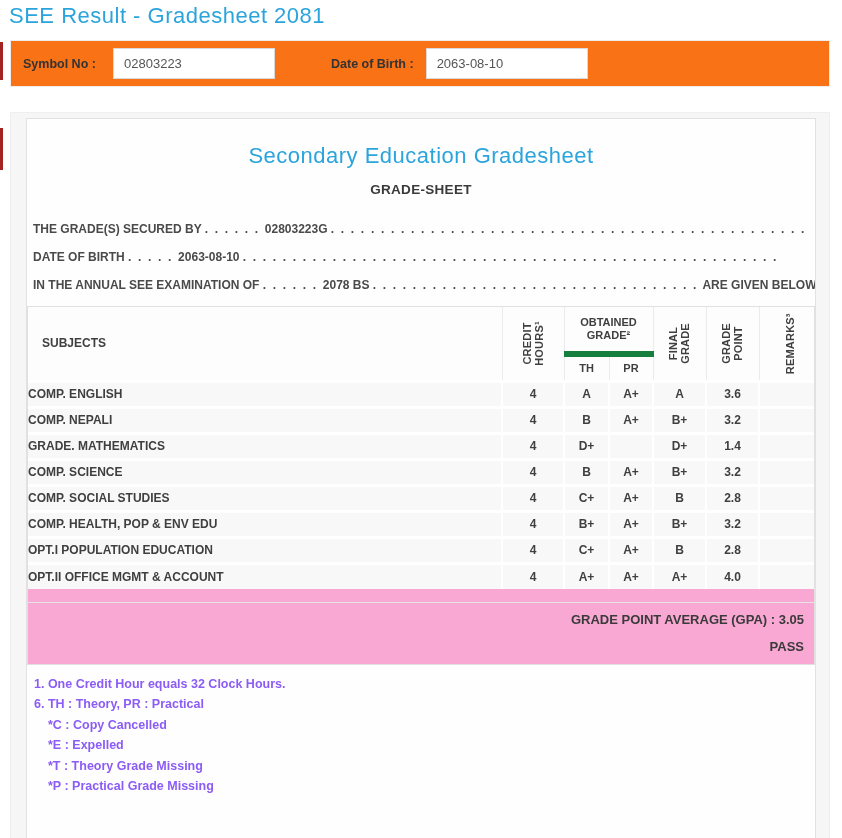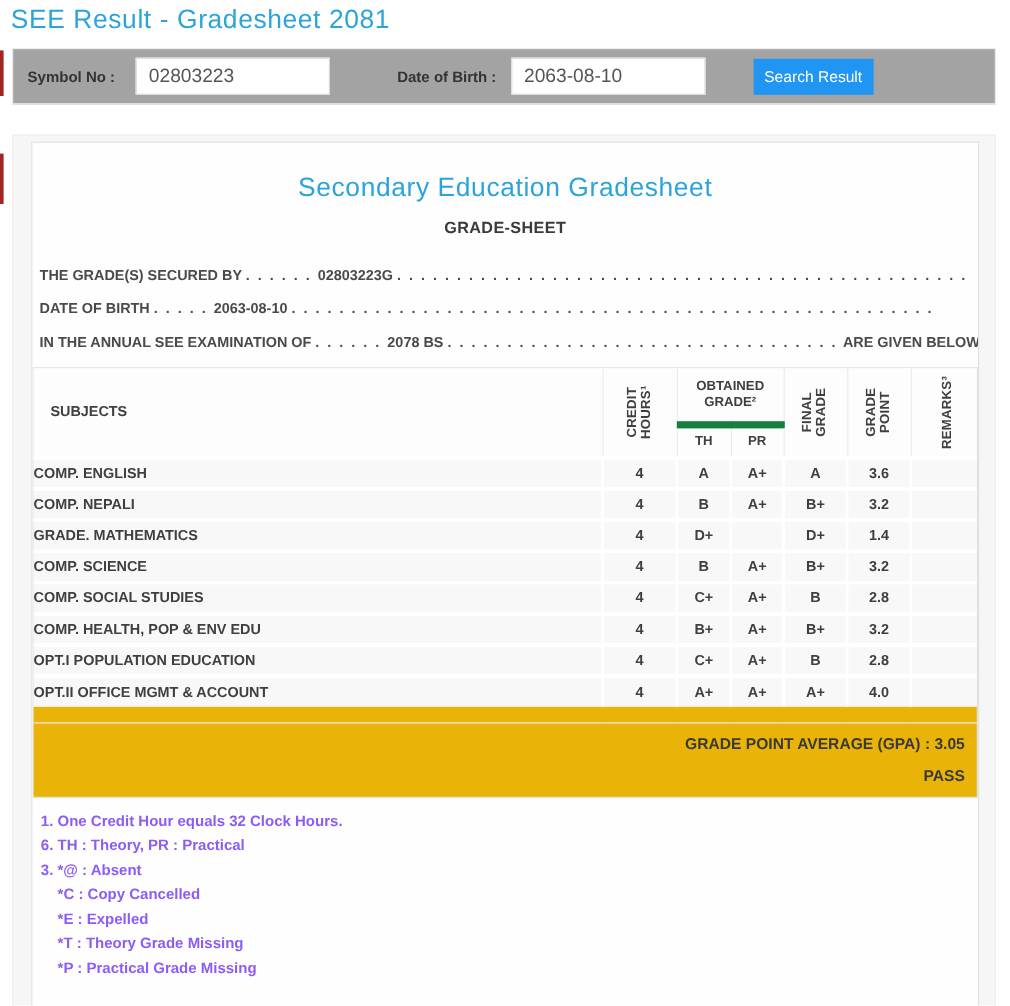--- a/index.html
+++ b/index.html
@@ -21,7 +21,7 @@
   
   .form-panel {
     position:absolute; left:10px; top:40px; width:820px; height:47px;
-    background:#a3a3a3; border:1px solid #ececec;
+    background:#f97316; border:1px solid #ececec;
     display:flex; align-items:center; padding-left:12px;
   }
   .form-label { font-size:12.5px; font-weight:bold; color:#333; white-space:nowrap; }

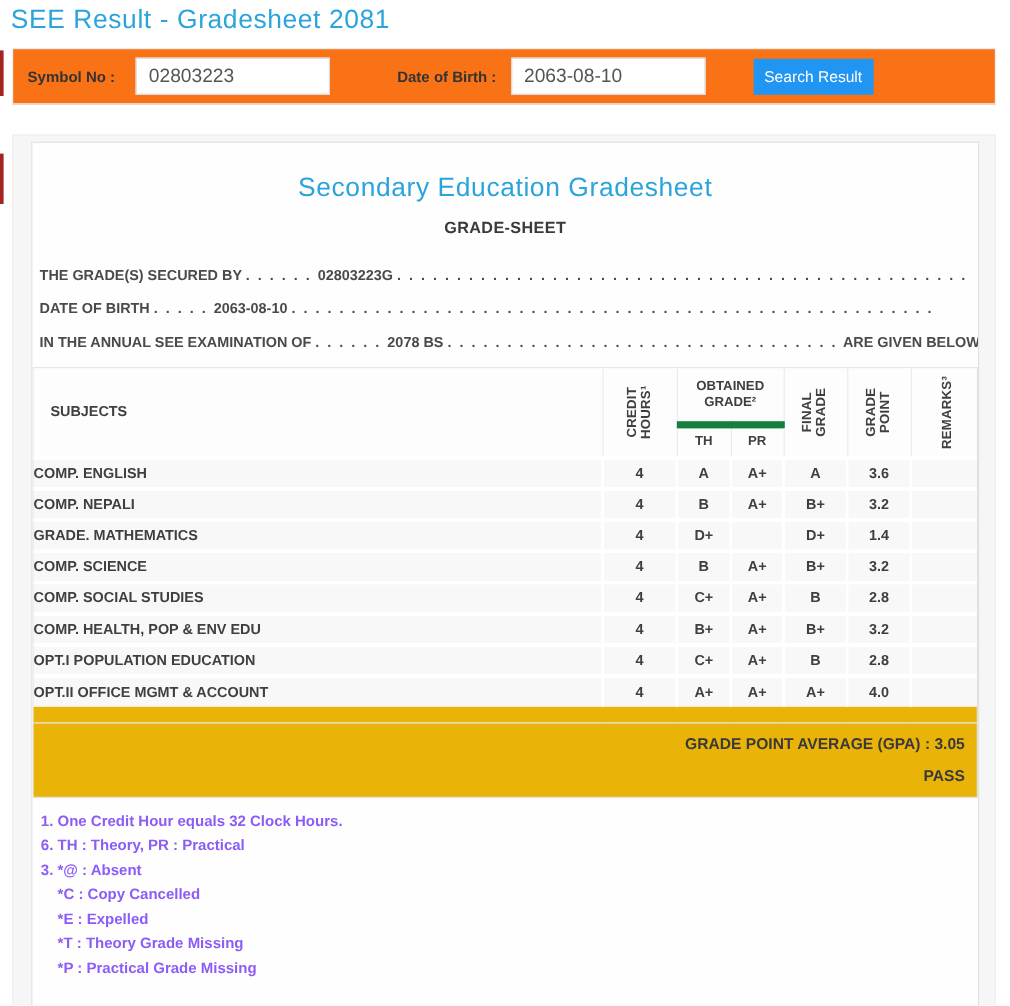--- a/index.html
+++ b/index.html
@@ -29,7 +29,7 @@
   .lbl-dob { margin-left:56px; }
   .form-input {
     width:162px; height:31px; border:1px solid #d9d9d9; background:#fff;
-    font-family:"Liberation Sans", sans-serif; font-size:16px; color:#555;
+    font-family:"Liberation Sans", sans-serif; font-size:13px; color:#555;
     padding-left:10px; outline:none;
   }
   .inp-symbol { margin-left:8px; }

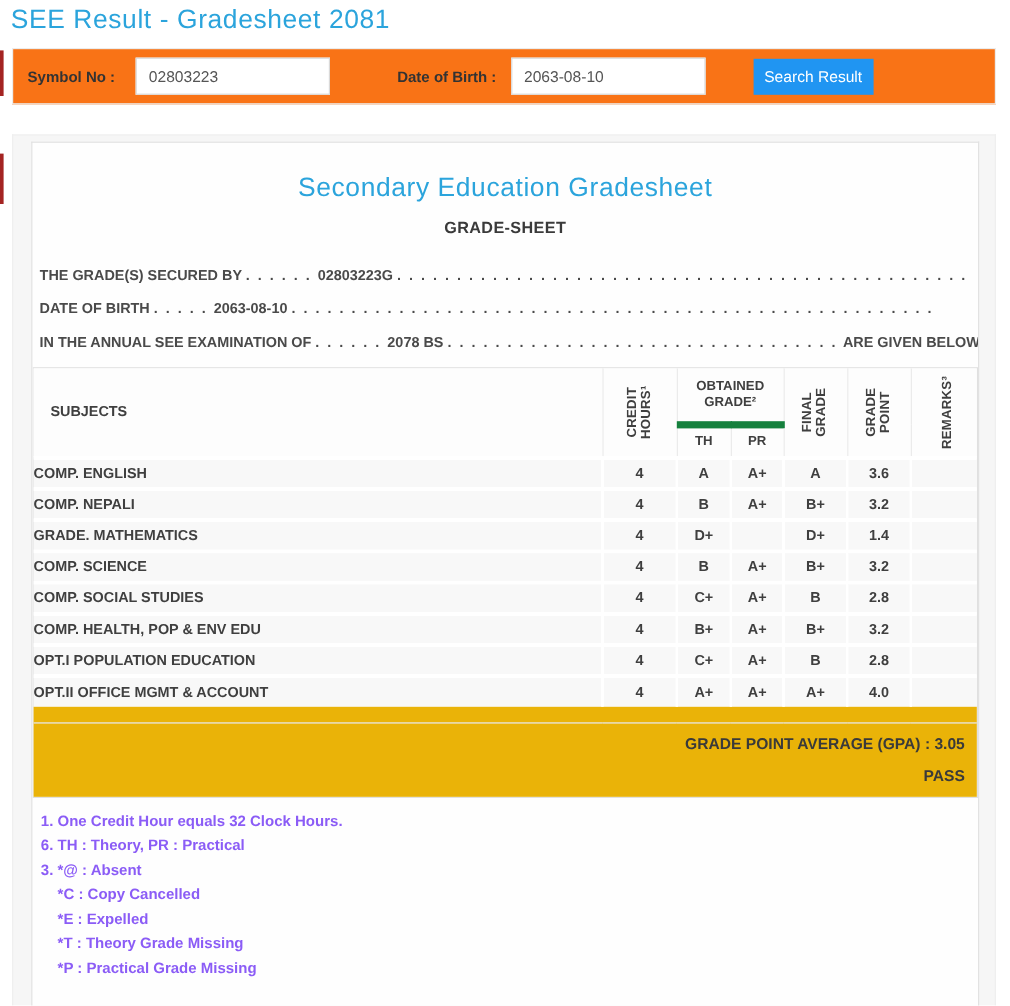--- a/index.html
+++ b/index.html
@@ -128,7 +128,6 @@
   <input class="form-input inp-symbol" type="text" value="02803223" style="">
   <span class="form-label lbl-dob">Date of Birth :</span>
   <input class="form-input inp-dob" type="text" value="2063-08-10" style="">
-  <button class="search-btn">Search Result</button>
 </div>
 
 <div class="outer-panel">

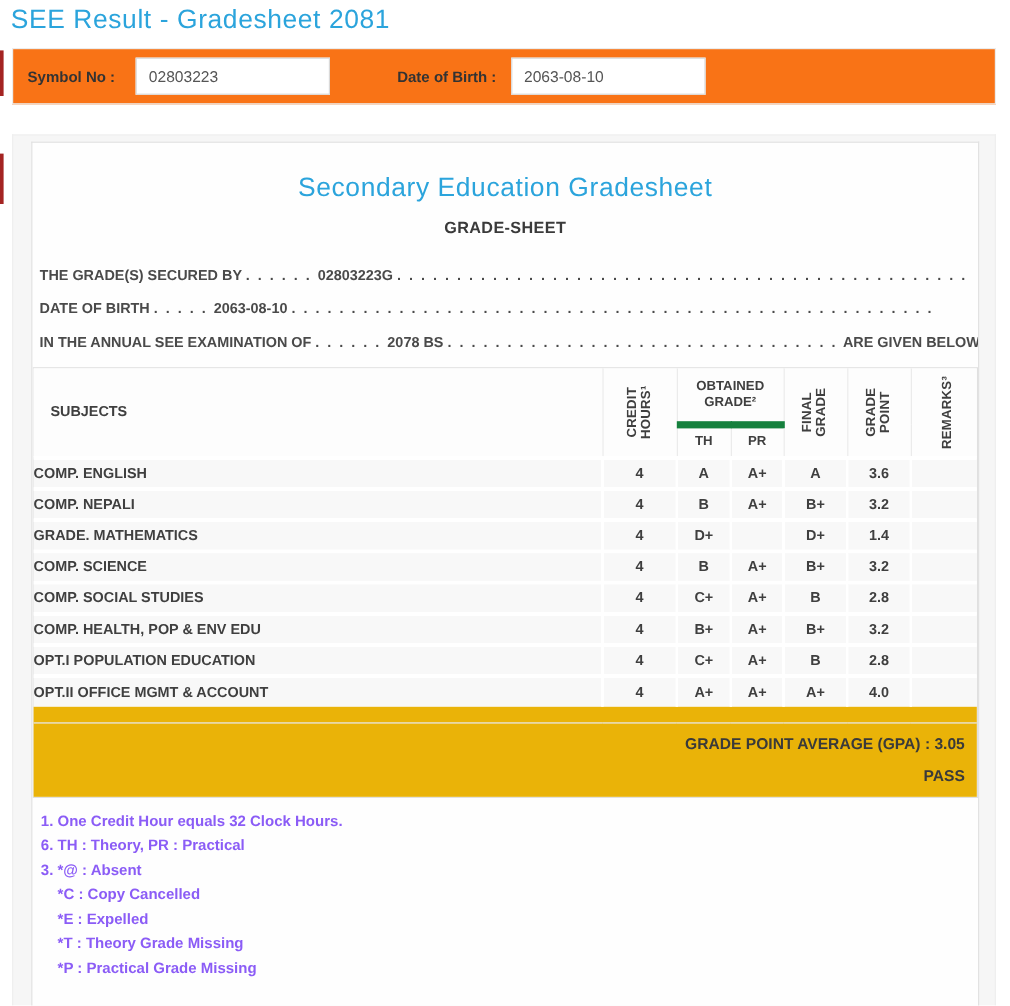--- a/index.html
+++ b/index.html
@@ -102,7 +102,7 @@
   }
   tbody.rows td.subject { text-align:left; border-left:none; }
 
-  tbody.summary td { background:#eab308;padding-left:48px; }
+  tbody.summary td { background:#f9a8d4;padding-left:48px; }
   td.spacer { height:13px; }
   td.summary-cell {
     border-top:1px solid #e4e4e4; text-align:right; padding:9px 10px 10px 0;

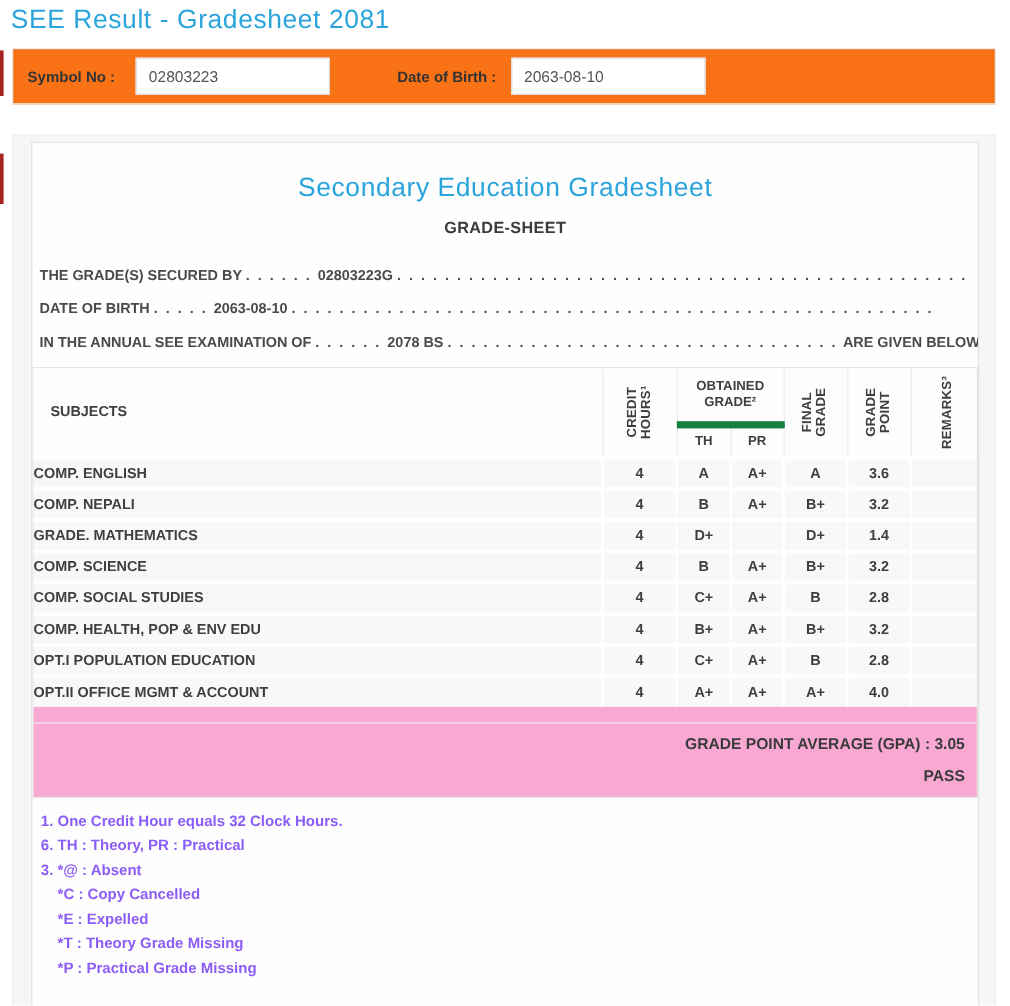--- a/index.html
+++ b/index.html
@@ -262,7 +262,6 @@
     <div class="footnotes">
         <div class="footnote">1. One Credit Hour equals 32 Clock Hours.</div>
         <div class="footnote">6. TH : Theory, PR : Practical</div>
-        <div class="footnote">3. *@ : Absent</div>
         <div class="footnote indent">*C : Copy Cancelled</div>
         <div class="footnote indent">*E : Expelled</div>
         <div class="footnote indent">*T : Theory Grade Missing</div>

